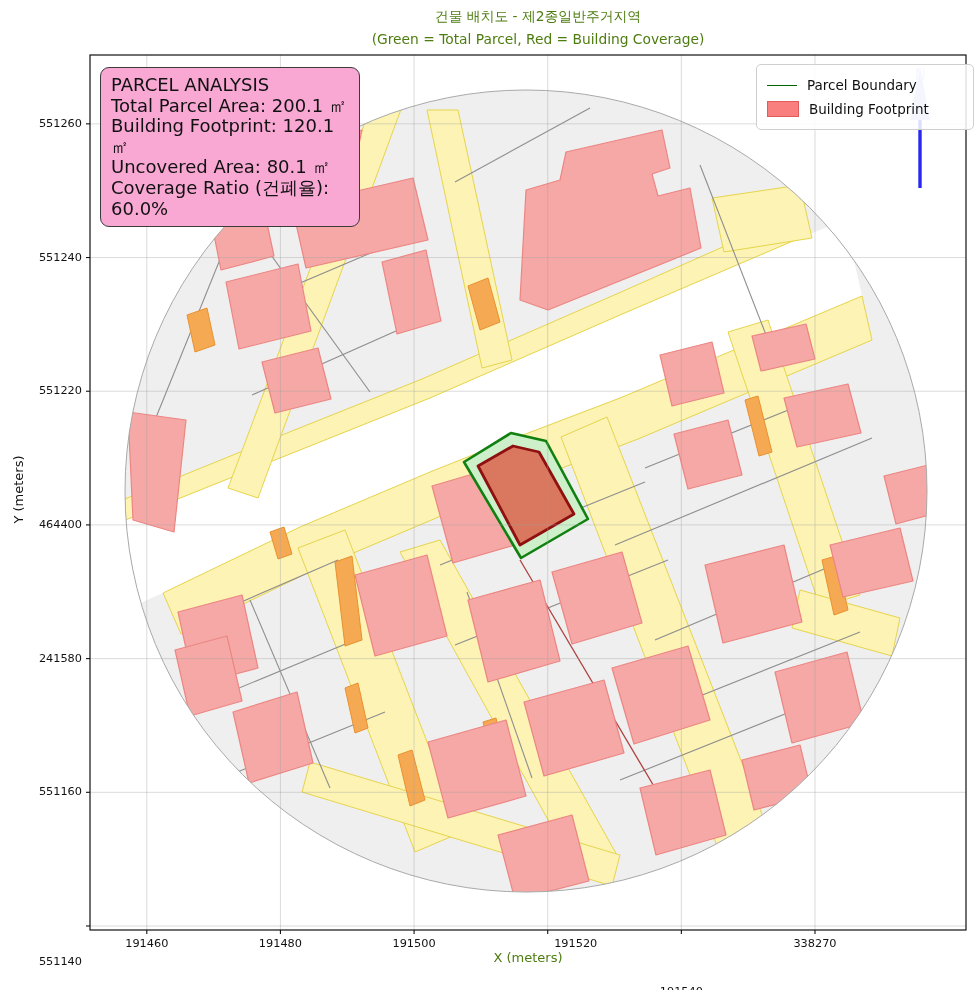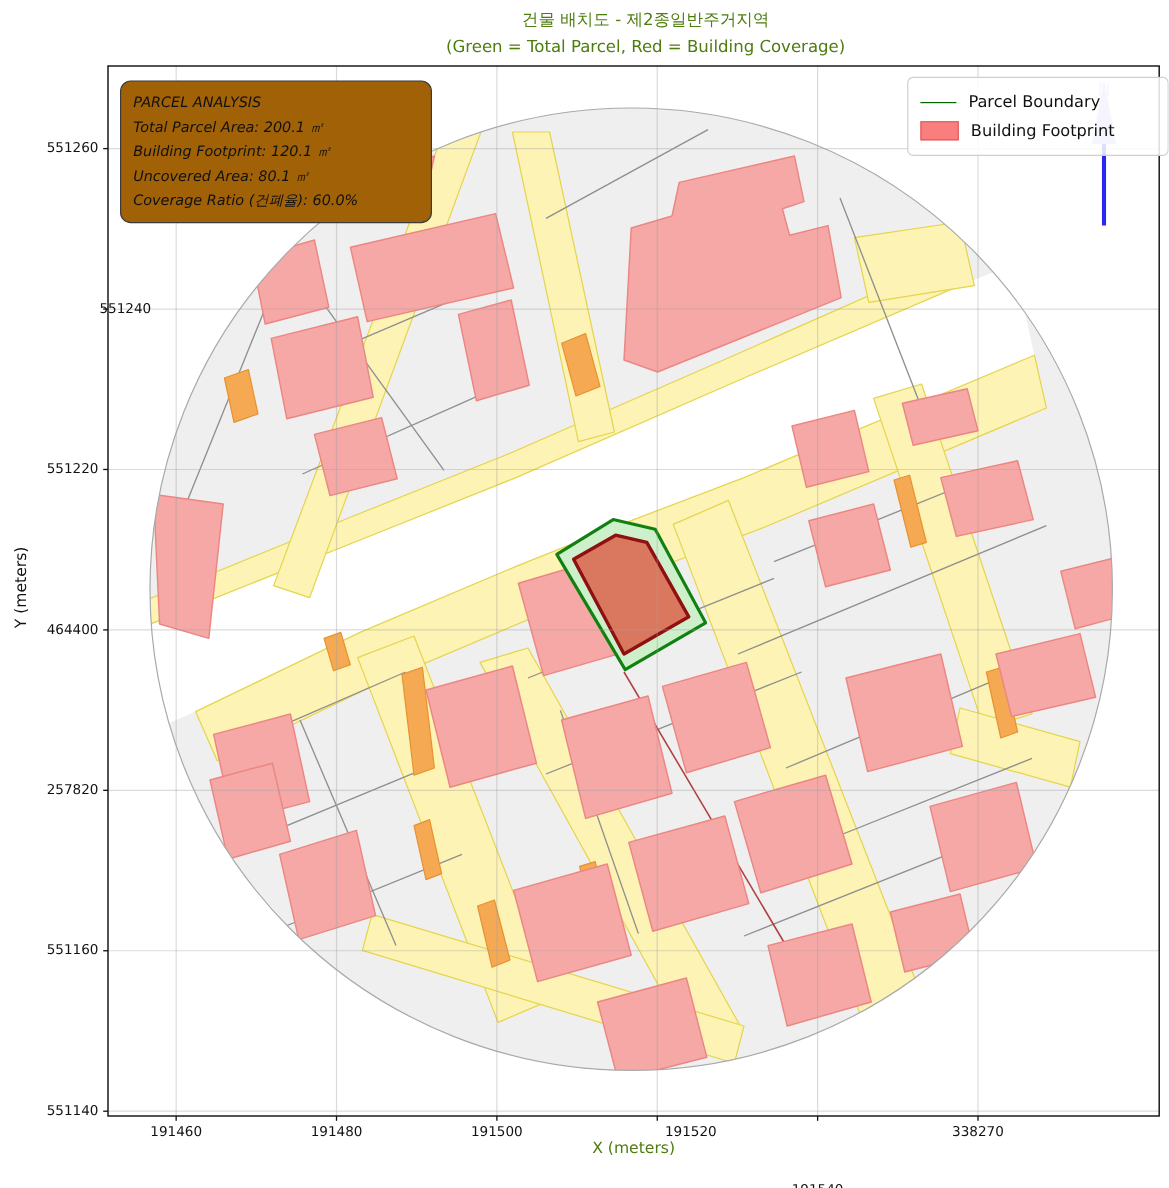--- a/index.html
+++ b/index.html
@@ -13,9 +13,9 @@
   .ylabel{position:absolute;left:-42px;top:482px;width:120px;text-align:center;font-size:13px;color:#111;
           transform:rotate(-90deg);transform-origin:center;}
   .ticklabel{position:absolute;font-size:11.3px;color:#111;white-space:nowrap;}
-  .infobox{position:absolute;left:100px;top:67px;width:238px;background:#a16207;
+  .infobox{position:absolute;left:100px;top:67px;width:238px;background:#f9a8d4;
            border:1.5px solid #3b3b3b;border-radius:9px;padding:7px 10px;
-           font-size:12px;line-height:20.6px;color:#111;font-style:italic;}
+           font-size:18px;line-height:20.6px;color:#111;}
   .legend{position:absolute;left:756px;top:64px;width:196px;background:rgba(255,255,255,0.85);
           border:1px solid #cfcfcf;border-radius:5px;padding:8px 10px;}
   .legend .row{display:flex;align-items:center;height:24px;}

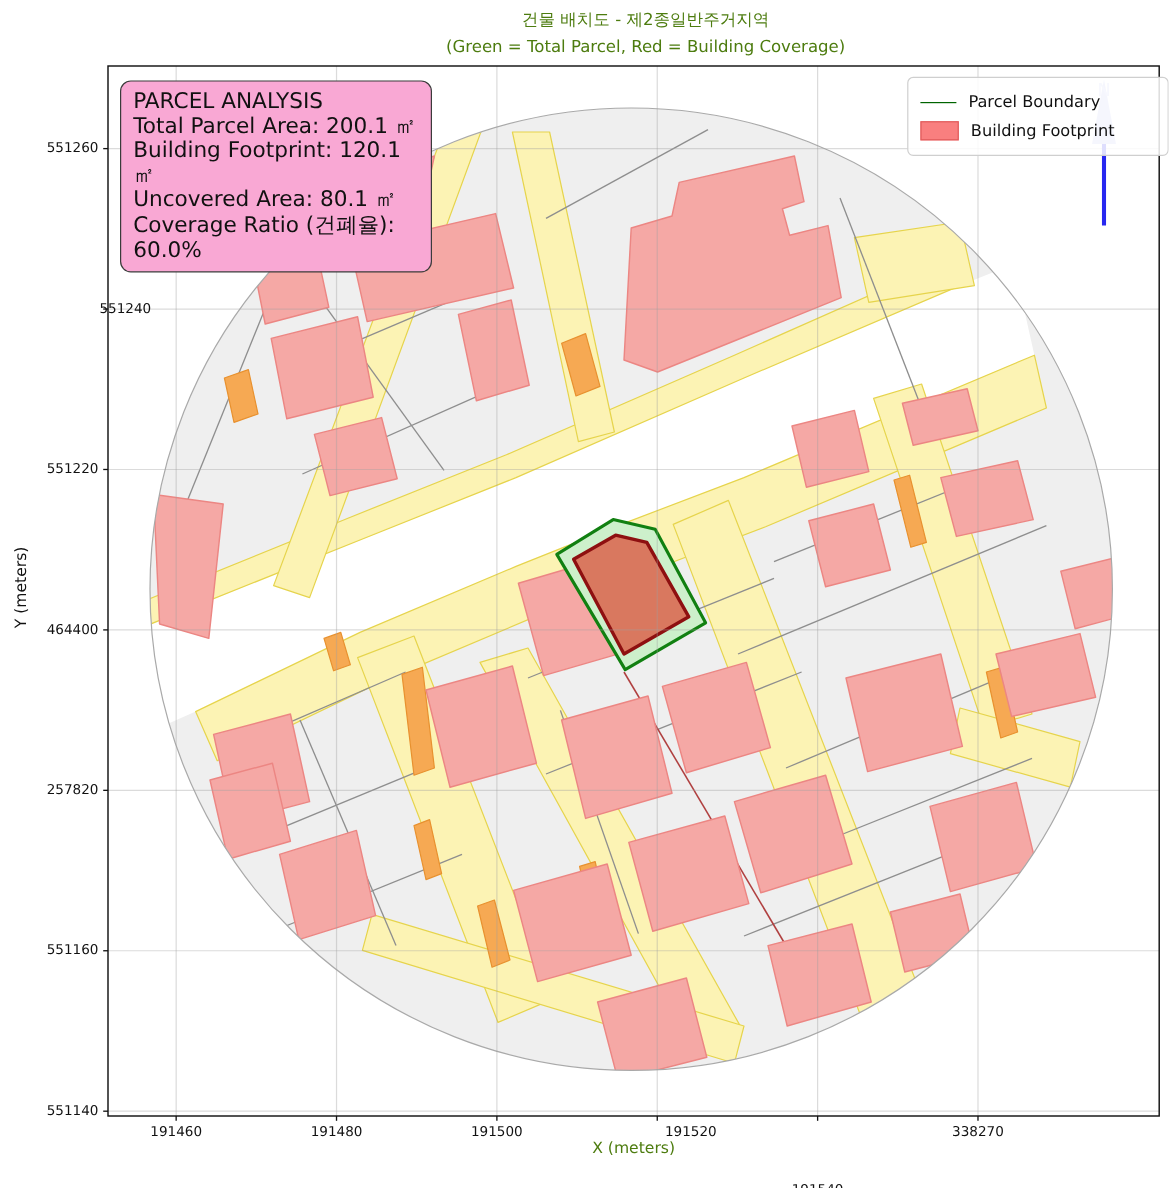--- a/index.html
+++ b/index.html
@@ -184,7 +184,7 @@
       <div class="ticklabel" style="width: 48px; text-align: right; left: 34px; top: 651.61px;">257820</div>
       <div class="ticklabel" style="width: 48px; text-align: right; left: 34px; top: 517.92px;">464400</div>
       <div class="ticklabel" style="width: 48px; text-align: right; left: 34px; top: 384.23px;">551220</div>
-      <div class="ticklabel" style="width: 48px; text-align: right; left: 34px; top: 250.54px; margin-left: 44px;">551240</div>
+      <div class="ticklabel" style="width: 48px; text-align: right; left: 34px; top: 250.54px;">551240</div>
       <div class="ticklabel" style="width: 48px; text-align: right; left: 34px; top: 116.85px;">551260</div>
     </div>
 </div>

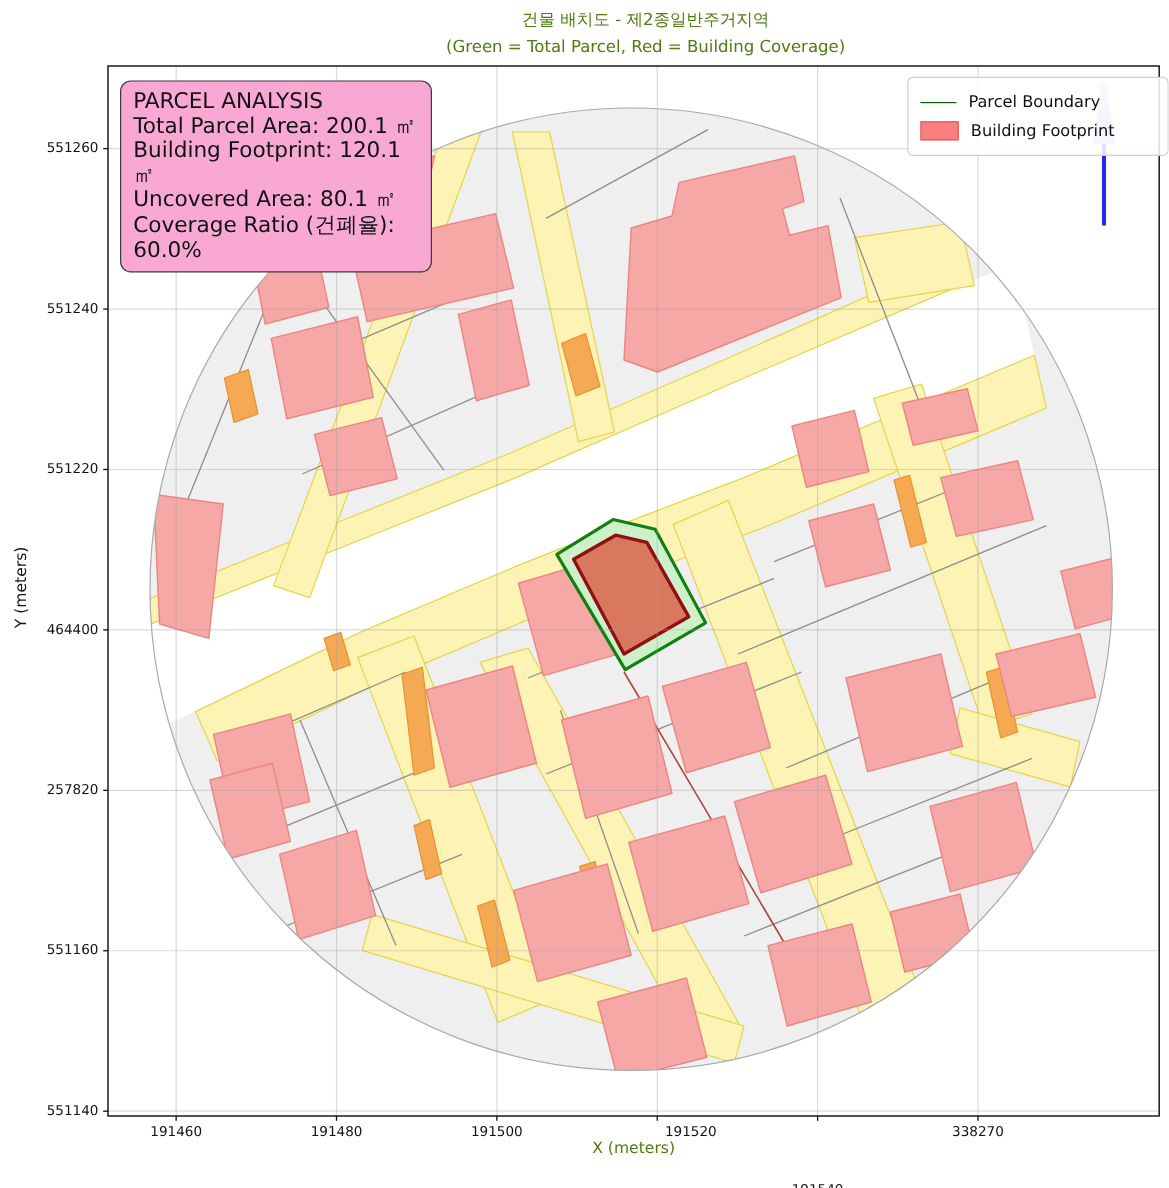--- a/index.html
+++ b/index.html
@@ -181,7 +181,7 @@
       <div class="ticklabel" style="width: 48px; text-align: center; left: 790.989px; top: 937px;">338270</div>
       <div class="ticklabel" style="width: 48px; text-align: right; left: 34px; top: 919px;">551140</div>
       <div class="ticklabel" style="width: 48px; text-align: right; left: 34px; top: 785.299px;">551160</div>
-      <div class="ticklabel" style="width: 48px; text-align: right; left: 34px; top: 651.61px;">257820</div>
+      <div class="ticklabel" style="width: 48px; text-align: right; left: 34px; top: 651.61px;">241580</div>
       <div class="ticklabel" style="width: 48px; text-align: right; left: 34px; top: 517.92px;">464400</div>
       <div class="ticklabel" style="width: 48px; text-align: right; left: 34px; top: 384.23px;">551220</div>
       <div class="ticklabel" style="width: 48px; text-align: right; left: 34px; top: 250.54px;">551240</div>

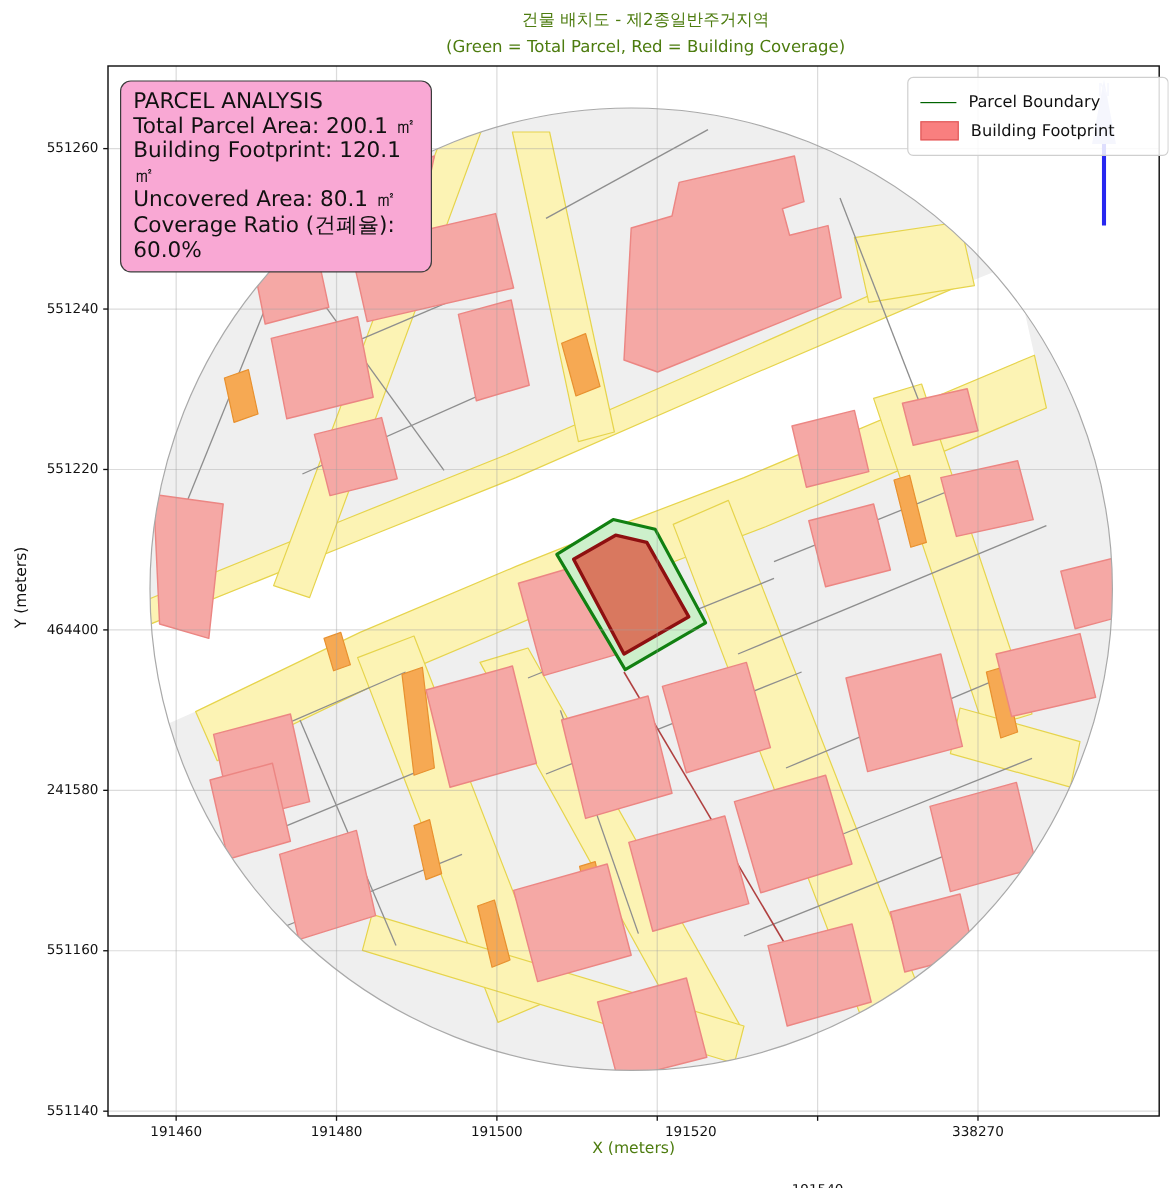--- a/index.html
+++ b/index.html
@@ -179,7 +179,7 @@
       <div class="ticklabel" style="width: 48px; text-align: center; left: 523.712px; top: 937px; margin-left: 28px;">191520</div>
       <div class="ticklabel" style="width: 48px; text-align: center; left: 657.35px; top: 937px; margin-top: 48px;">191540</div>
       <div class="ticklabel" style="width: 48px; text-align: center; left: 790.989px; top: 937px;">338270</div>
-      <div class="ticklabel" style="width: 48px; text-align: right; left: 34px; top: 919px;">551140</div>
+      <div class="ticklabel" style="width: 48px; text-align: right; left: 34px; top: 955px;">551140</div>
       <div class="ticklabel" style="width: 48px; text-align: right; left: 34px; top: 785.299px;">551160</div>
       <div class="ticklabel" style="width: 48px; text-align: right; left: 34px; top: 651.61px;">241580</div>
       <div class="ticklabel" style="width: 48px; text-align: right; left: 34px; top: 517.92px;">464400</div>

